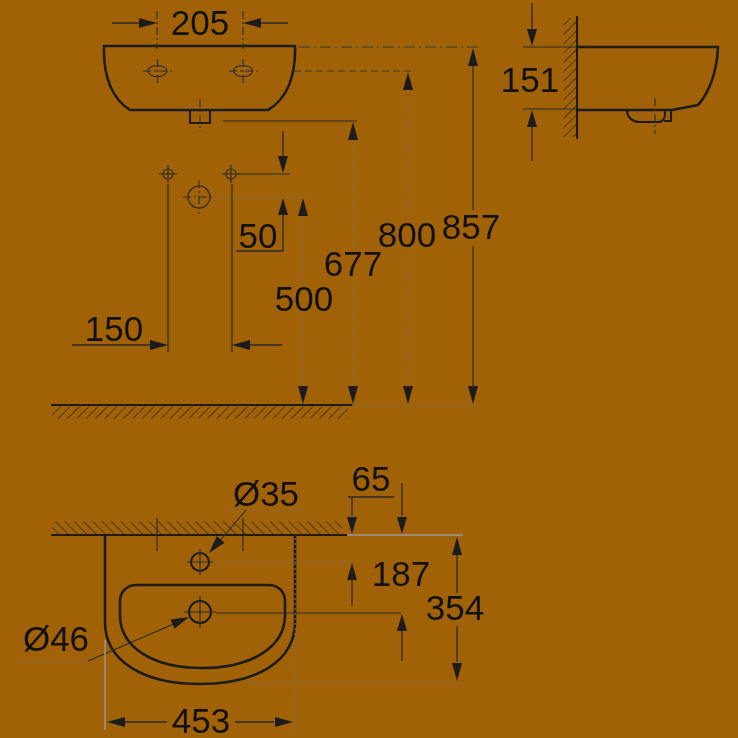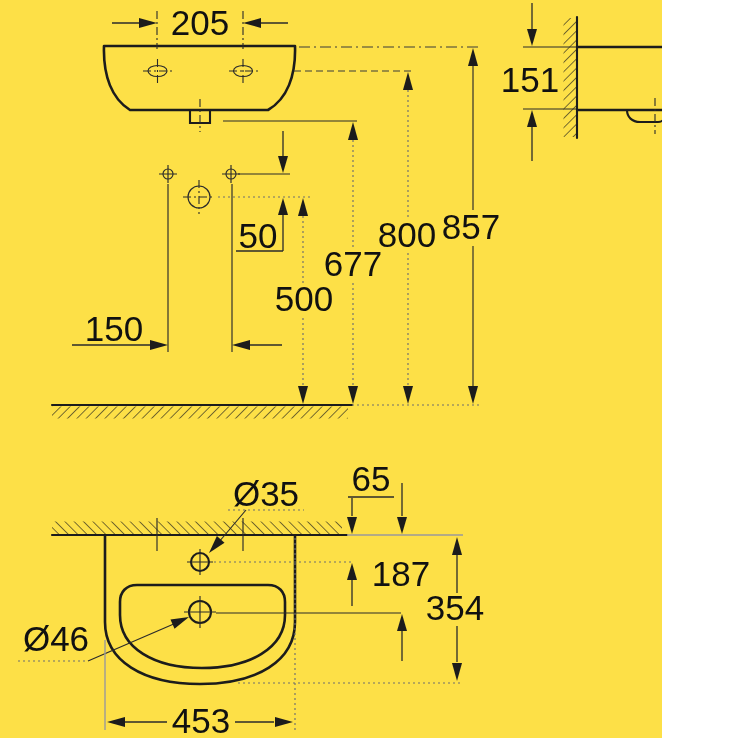--- a/index.html
+++ b/index.html
@@ -3,7 +3,7 @@
 <meta charset="utf-8">
 <style>
   html,body{margin:0;padding:0;background:#ffffff;}
-  .stage{position:relative;width:662px;height:738px;background:#fde047;overflow:hidden;}
+  .stage{position:relative;width:738px;height:738px;background:#a16207;overflow:hidden;}
   svg{display:block;}
   .ol  {fill:none;stroke:#1c1c1c;stroke-width:2.6;stroke-linecap:round;stroke-linejoin:round;}
   .ol2 {fill:none;stroke:#1c1c1c;stroke-width:2.1;stroke-linecap:round;}

